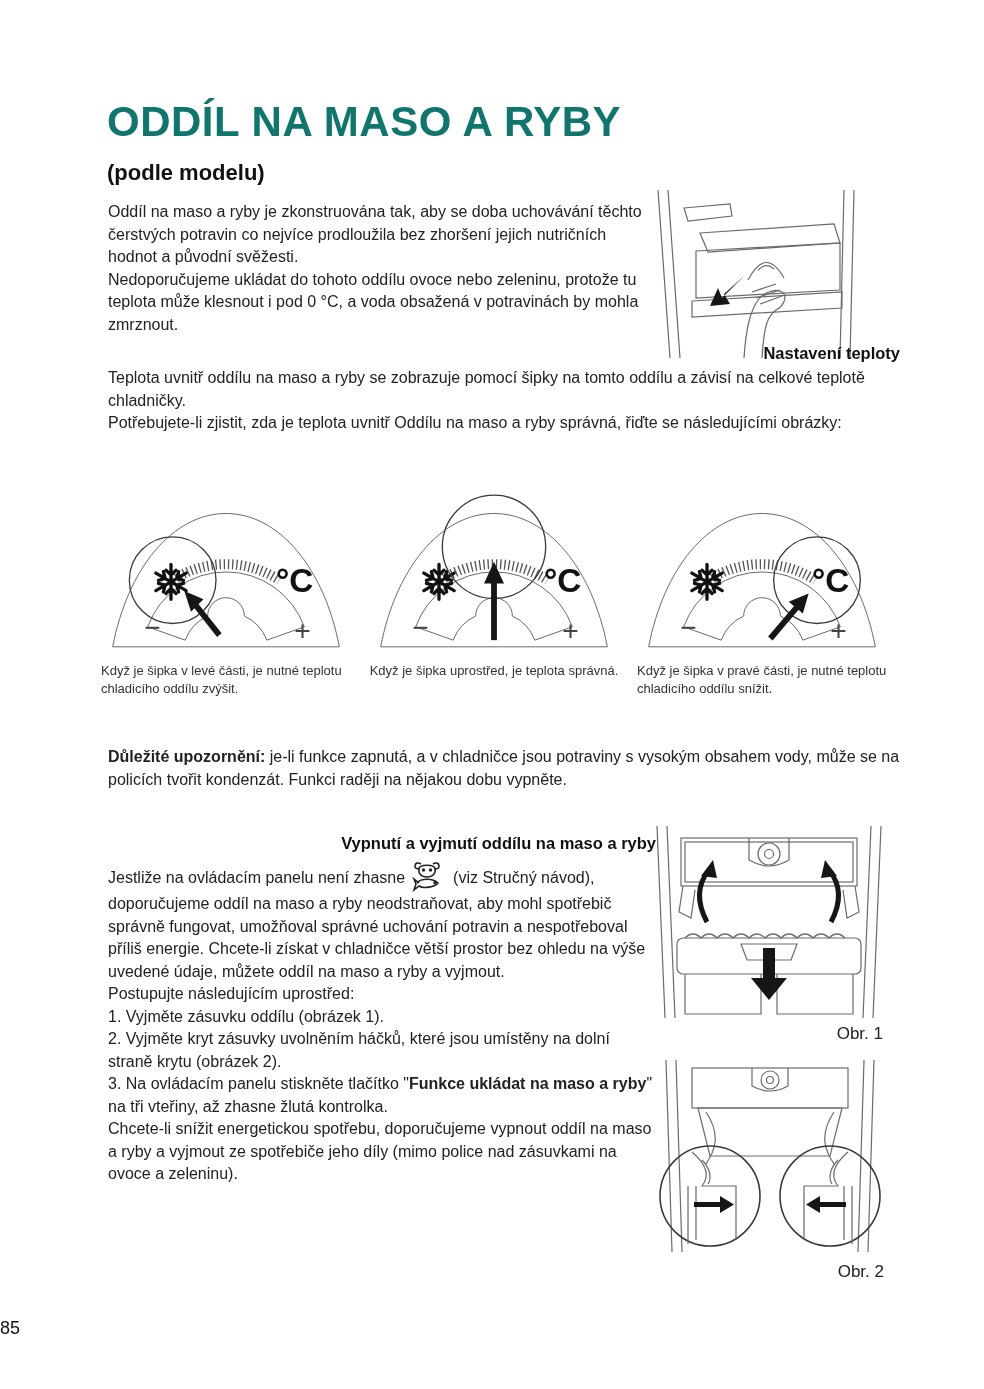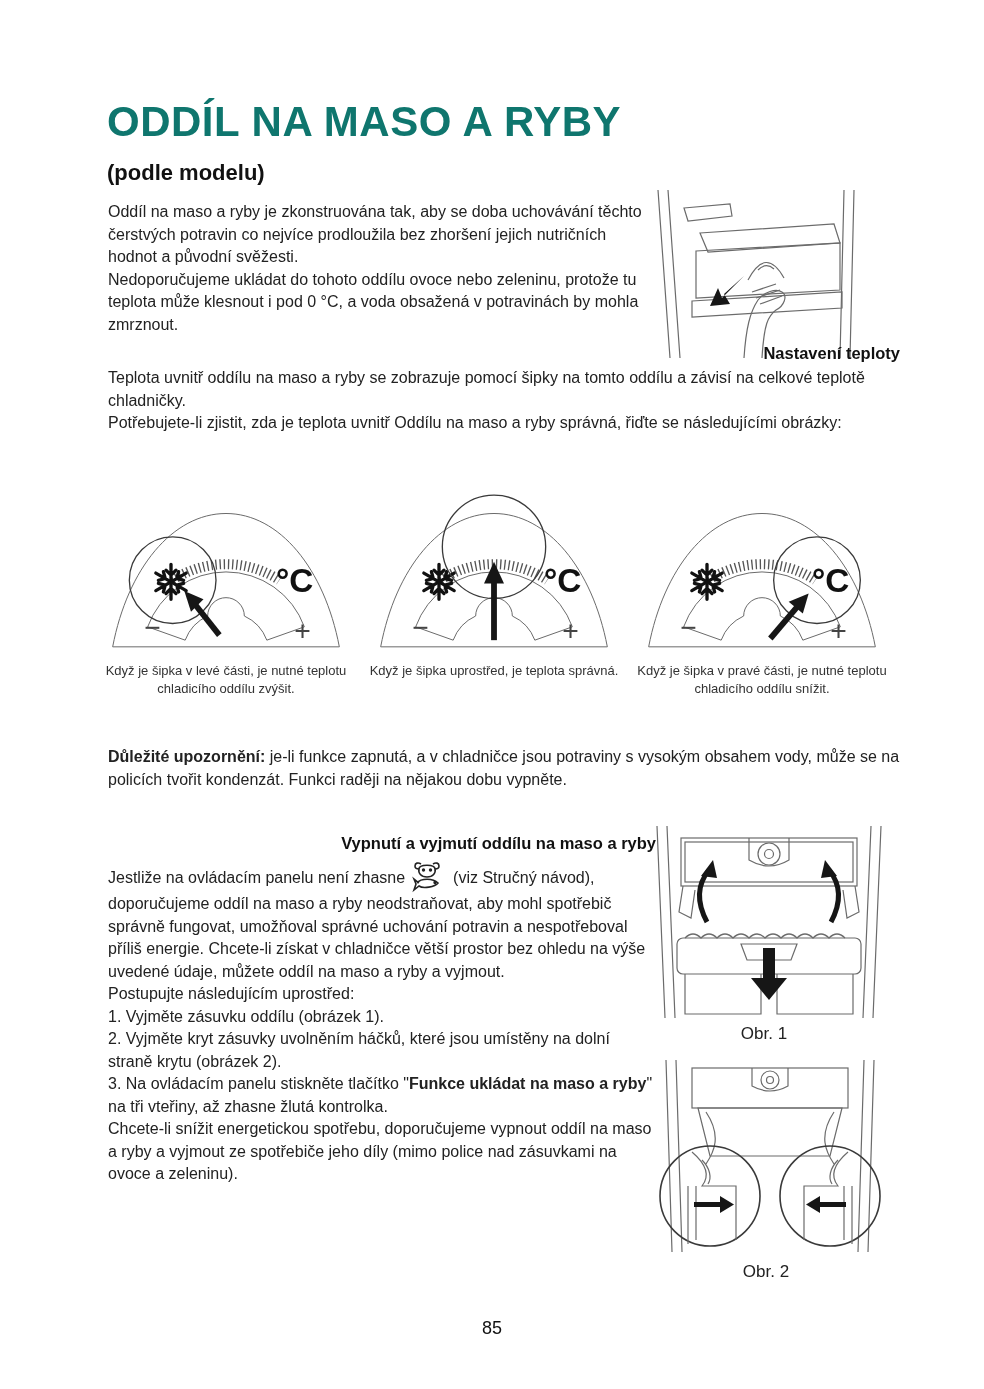--- a/index.html
+++ b/index.html
@@ -32,7 +32,7 @@
   }
   .dial-col{width:256px;display:flex;flex-direction:column;align-items:center;}
   .dial-caption{
-    font-size:13px;line-height:18px;text-align:center;color:#333;
+    font-size:13px;line-height:18px;text-align:left;color:#333;
     margin-top:10px;max-width:250px;
   }
   .note-label{font-weight:bold;}

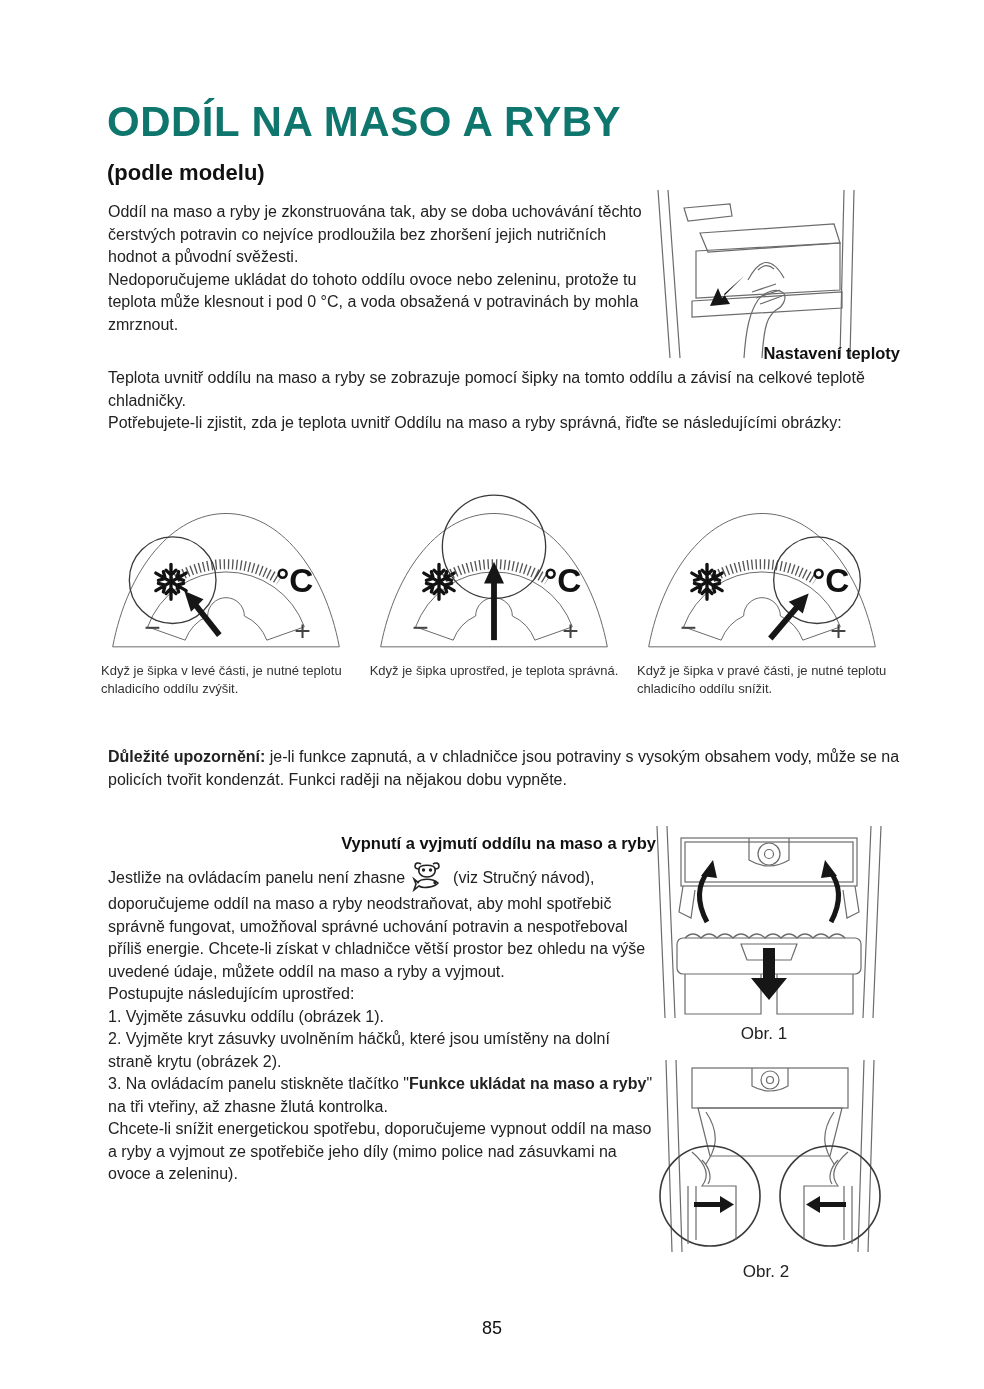--- a/index.html
+++ b/index.html
@@ -38,7 +38,7 @@
   .note-label{font-weight:bold;}
   .bold{font-weight:bold;}
   .fig-caption{
-    font-size:17px;color:#222;text-align:center;
+    font-size:17px;color:#222;text-align:right;
   }
   .page-number{
     font-size:18px;color:#111;text-align:center;width:100%;

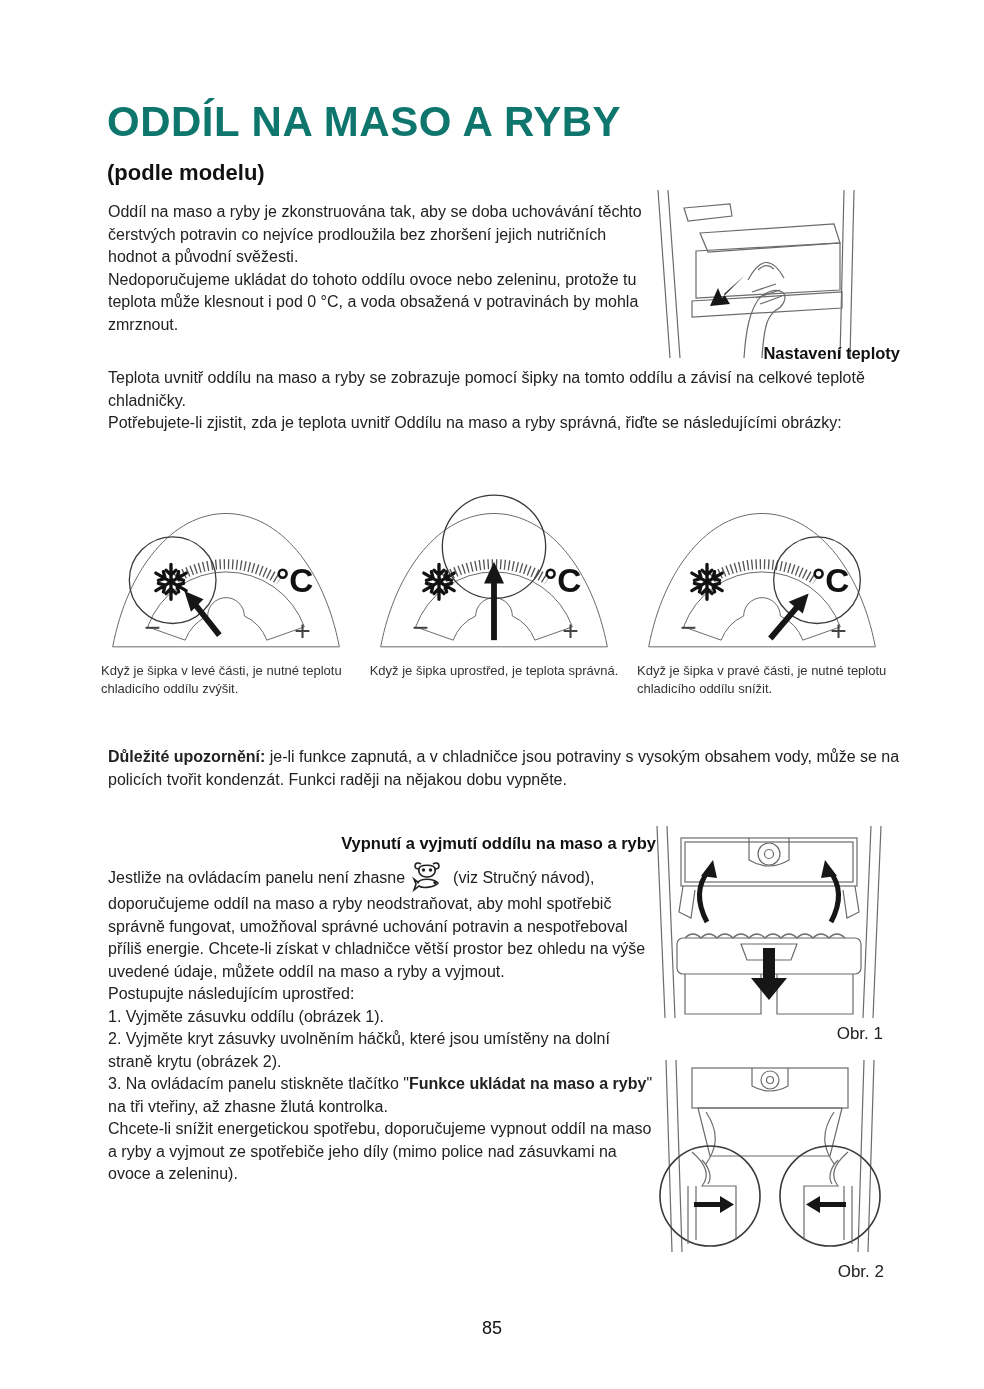--- a/index.html
+++ b/index.html
@@ -41,7 +41,7 @@
     font-size:17px;color:#222;text-align:right;
   }
   .page-number{
-    font-size:18px;color:#111;text-align:center;width:100%;
+    font-size:18px;color:#111;width:100%;
   }
   .inline-icon{
     display:inline-block;vertical-align:-10px;margin:0 6px;

